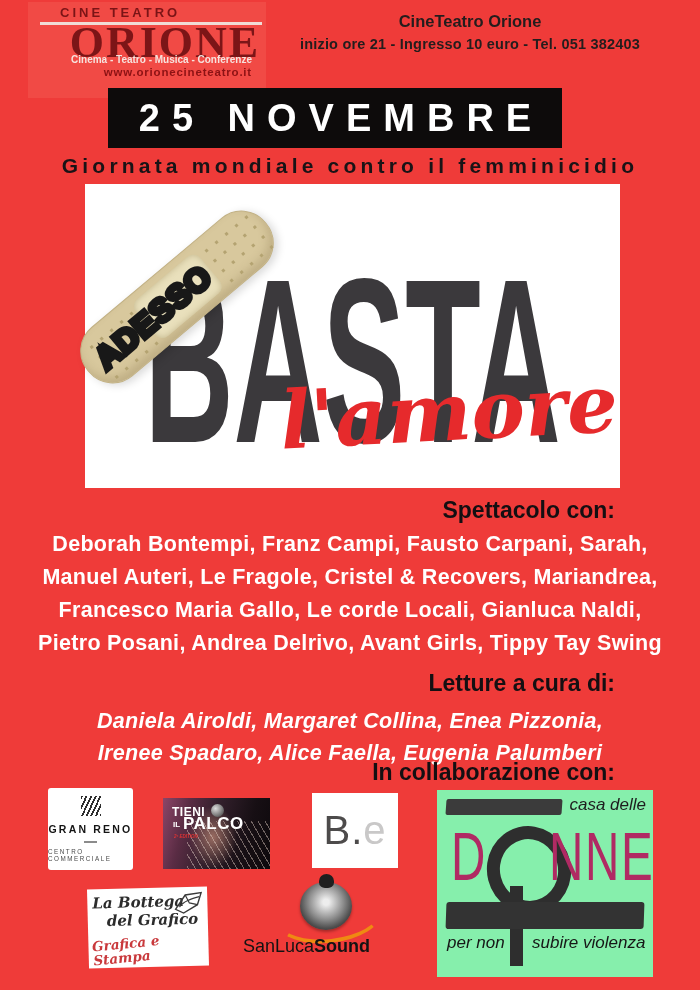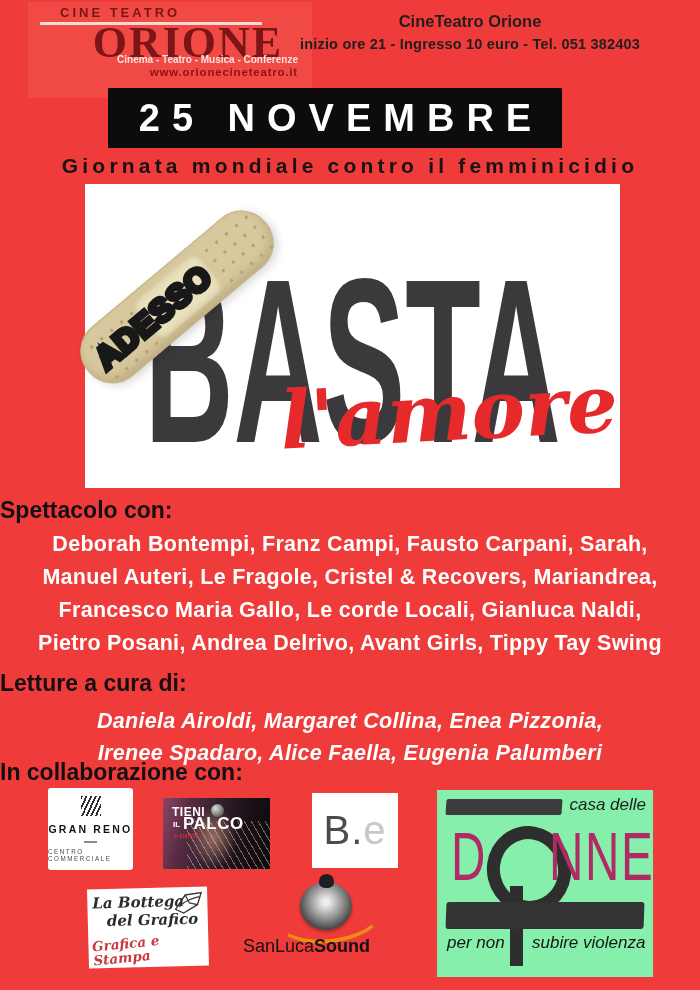--- a/index.html
+++ b/index.html
@@ -8,7 +8,7 @@
   .abs{position:absolute;}
 
   
-  .logo-block{left:28px;top:2px;width:238px;height:96px;background:#f14a45;padding-left:46px;}
+  .logo-block{left:28px;top:2px;width:238px;height:96px;background:#f14a45;}
   .logo-top{left:32px;top:4px;font-size:13px;font-weight:700;letter-spacing:3px;color:#7b1416;line-height:1;}
   .logo-underline{left:12px;top:20px;width:222px;height:3px;background:#f0dcd6;}
   .logo-name{left:36px;right:0;top:17px;text-align:center;font-family:"Liberation Serif",serif;

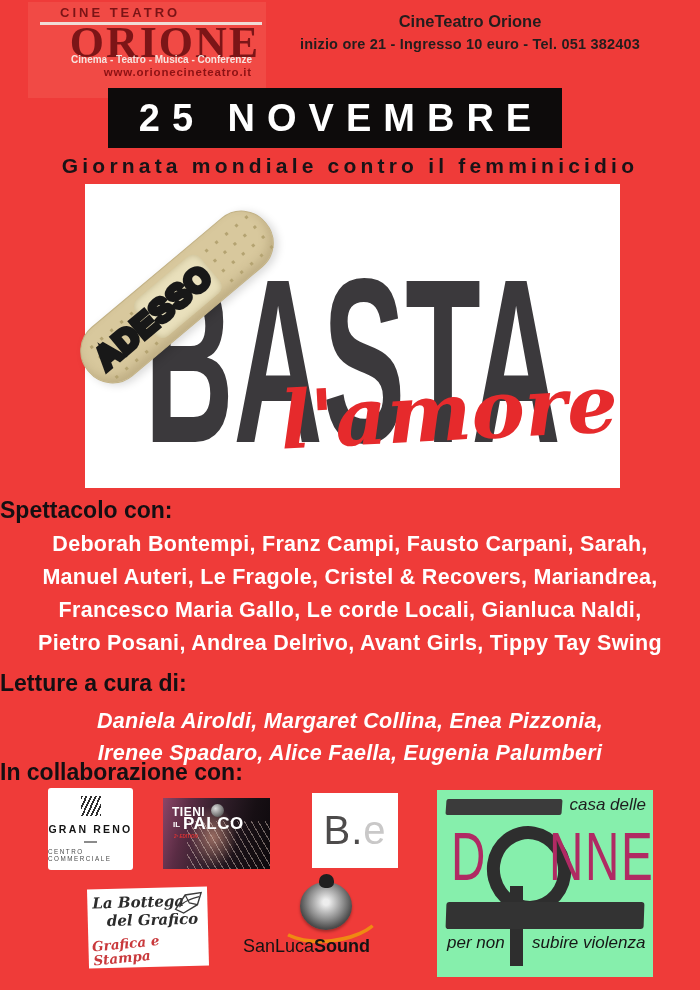--- a/index.html
+++ b/index.html
@@ -50,7 +50,7 @@
           -webkit-text-stroke:5px #181818;color:transparent;}
 
   
-  .h-black{left:0;width:603px;text-align:left;font-weight:700;font-size:23px;color:#140f12;line-height:26px;}
+  .h-black{left:12px;width:603px;text-align:right;font-weight:700;font-size:23px;color:#140f12;line-height:26px;}
   .white-lines{left:0;width:700px;text-align:center;color:#fff;font-weight:700;font-size:21.5px;
                letter-spacing:.3px;}
   .cast-lines{top:528px;line-height:33px;}

